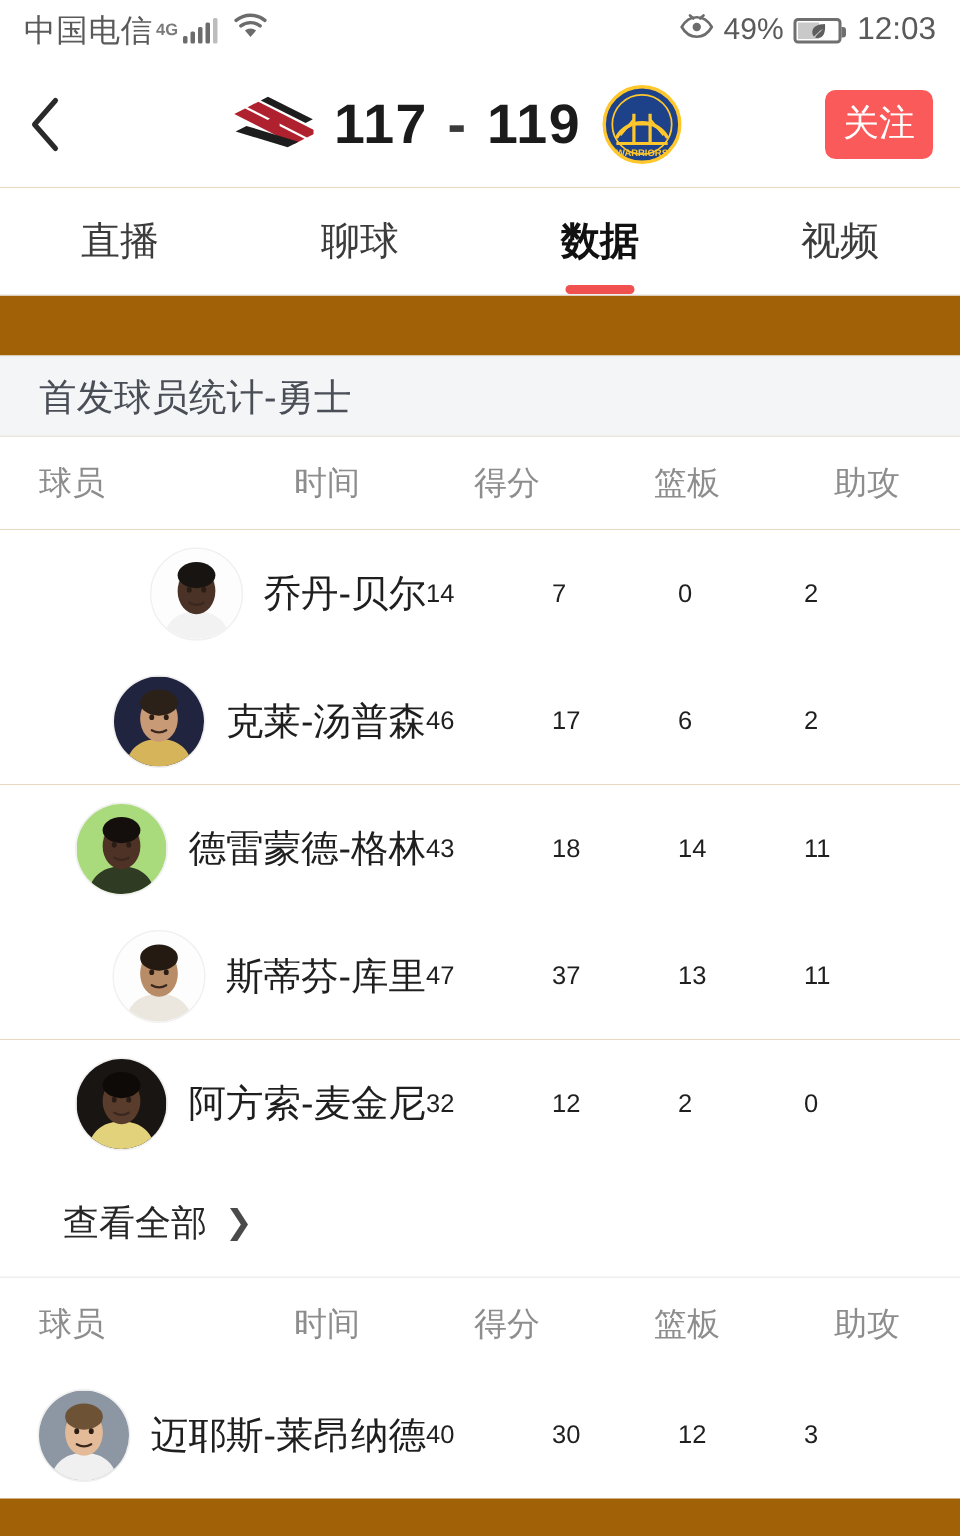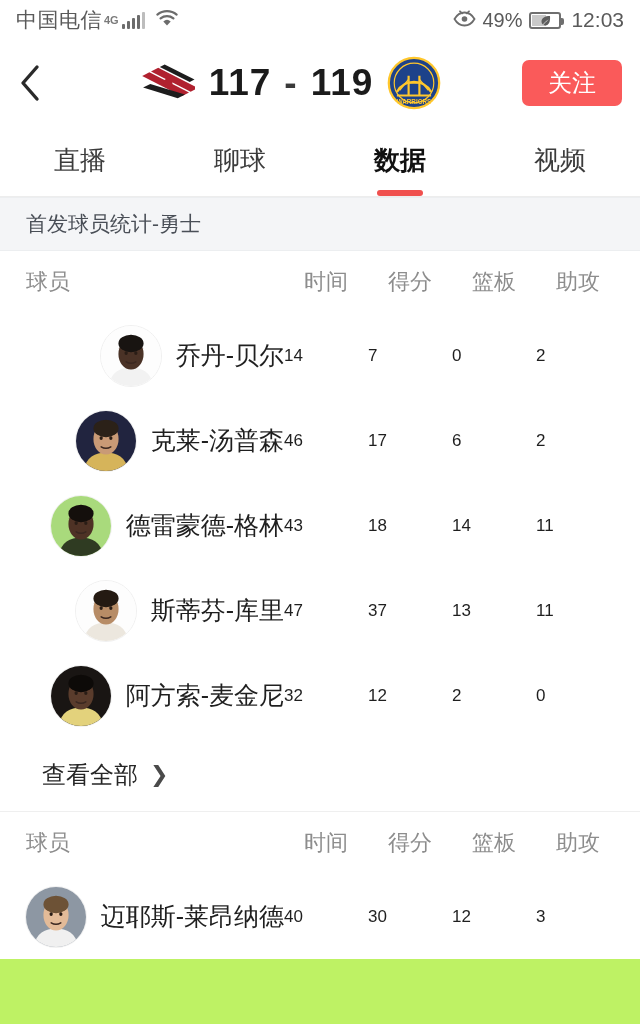--- a/index.html
+++ b/index.html
@@ -9,7 +9,7 @@
     font-family: "Liberation Sans", "DejaVu Sans", sans-serif;
     overflow: hidden;
   }
-  .screen { width: 640px; height: 1024px; position: relative; background:#bef264; }
+  .screen { width: 640px; height: 1024px; position: relative; background:#a16207; }
 
   
   .statusbar {

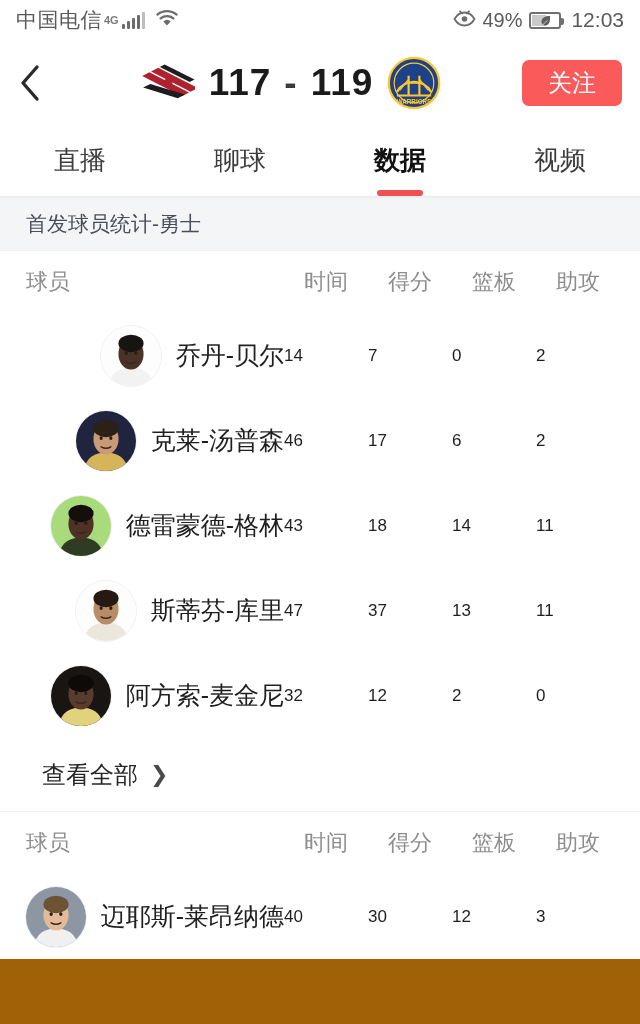--- a/index.html
+++ b/index.html
@@ -54,7 +54,7 @@
   .score .dash { color:#3a3a3a; margin: 0 13px; font-weight:700;}
   .follow-btn {
     background: #fa5a5a; color: #ffffff; border: none; border-radius: 7px;
-    font-size: 24px; padding: 11px 26px; font-family: inherit; cursor:pointer;
+    font-size: 24px; padding: 11px 12px; font-family: inherit; cursor:pointer;
     line-height: 1;
   }
 

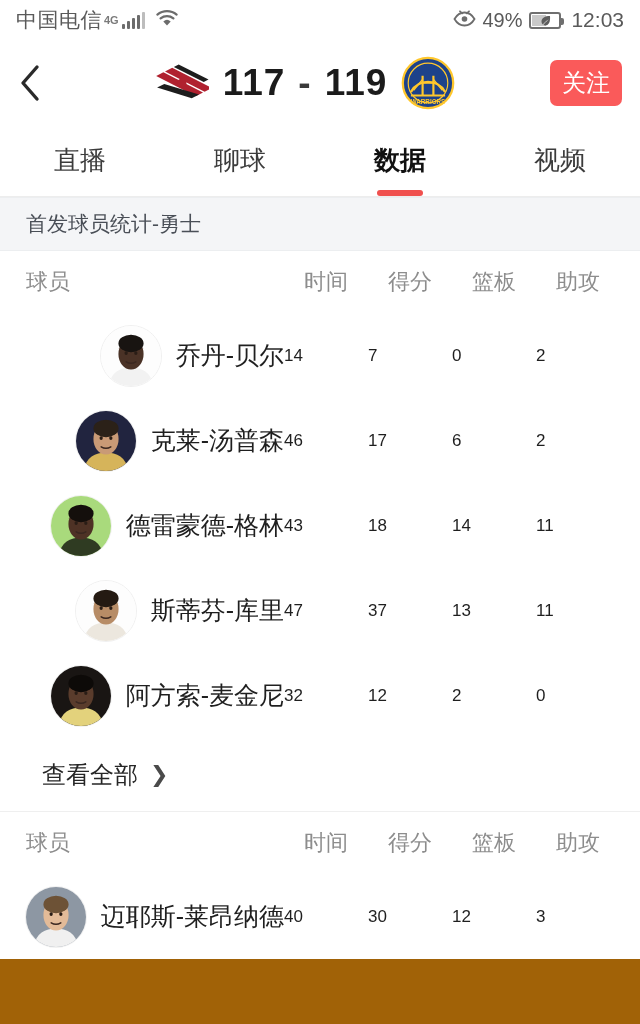--- a/index.html
+++ b/index.html
@@ -78,8 +78,8 @@
   
   .section-header {
     height: 54px; display: flex; align-items: center;
-    padding: 0 26px; background: #f4f5f7; color: #4a4f57; font-size: 21px;
-    border-top: 1px solid #eceef0; border-bottom: 1px solid #eceef0;
+    padding: 0 26px; background: #f4f5f7; color: #4a4f57; font-size: 25px;
+    border-top: 1px solid #eceef0; border-bottom: 1px solid #eceef0; margin-top: 40px;
   }
   .col-head {
     height: 62px; display: flex; align-items: center;

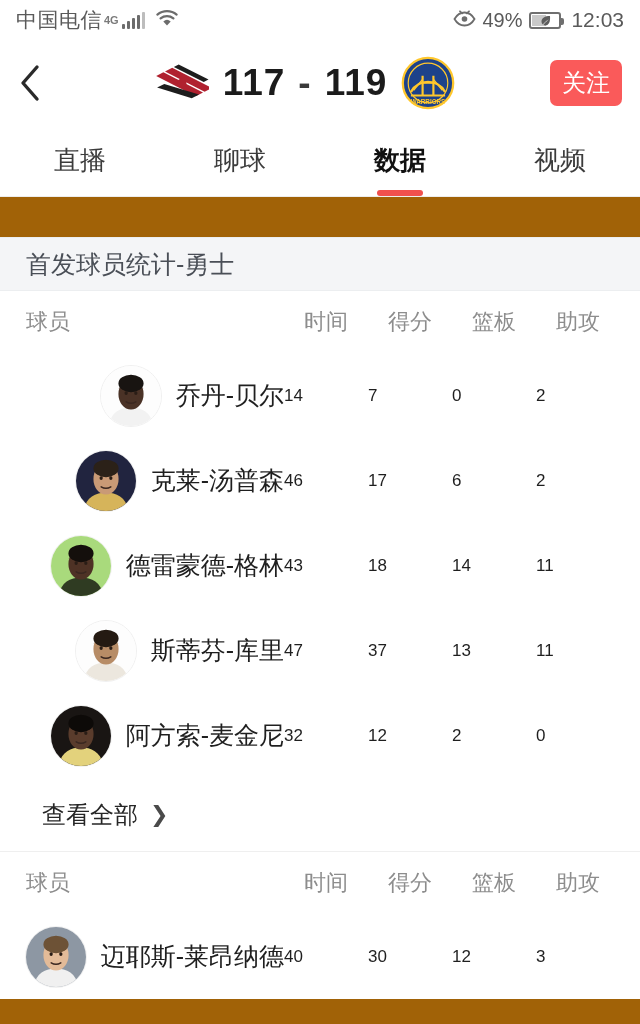--- a/index.html
+++ b/index.html
@@ -83,7 +83,7 @@
   }
   .col-head {
     height: 62px; display: flex; align-items: center;
-    padding: 0 20px 0 26px; color: #8d8d8d; font-size: 22px; background:#fff;
+    padding: 0 20px 0 26px; color: #8d8d8d; font-size: 22px; background:#fff;gap:36px;
   }
   .c-name { flex: 1; text-align: left; }
   .c-stat { width: 84px; text-align: center; }

